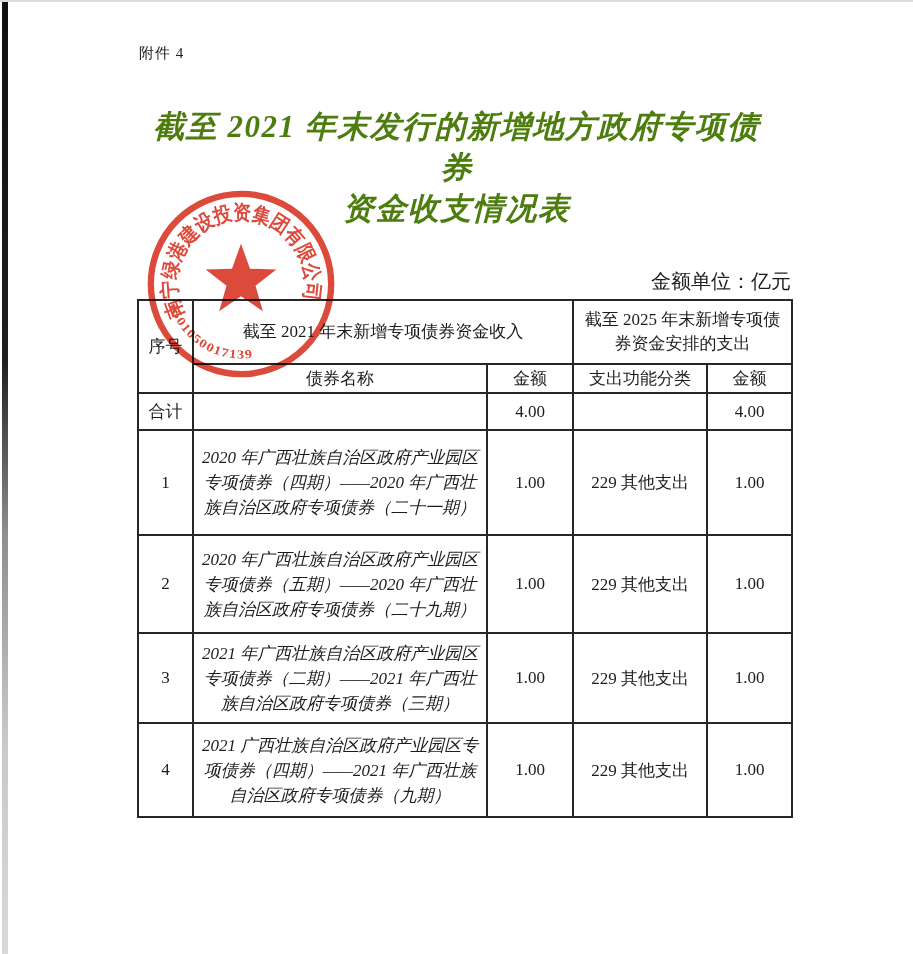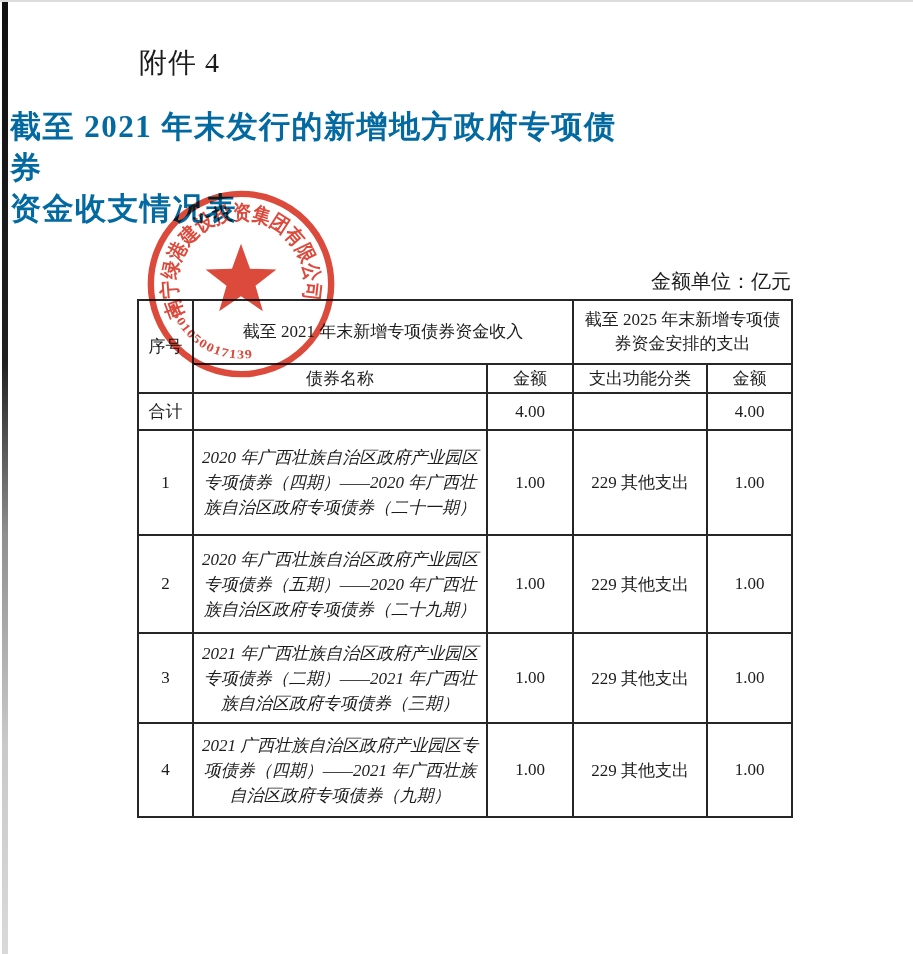--- a/index.html
+++ b/index.html
@@ -12,7 +12,7 @@
     background:linear-gradient(180deg,#101010 0%,#202020 38%,#8f8f8f 56%,#c9c9c9 78%,#d9d9d9 100%);}
   .edge-top{position:absolute;top:0;left:0;width:100%;height:2px;background:#dcdcdc;}
 
-  .attachment{position:absolute;left:139px;top:44px;font-size:28px;letter-spacing:1px;text-align:center;}
+  .attachment{position:absolute;left:139px;top:44px;font-size:15px;letter-spacing:1px;text-align:center;}
   .title{position:absolute;left:10px;top:106px;width:893px;text-align:left;
     font-weight:bold;font-size:31px;line-height:41px;letter-spacing:1.5px;color:#0369a1;}
   .unit{position:absolute;right:122px;top:268px;font-size:20px;}

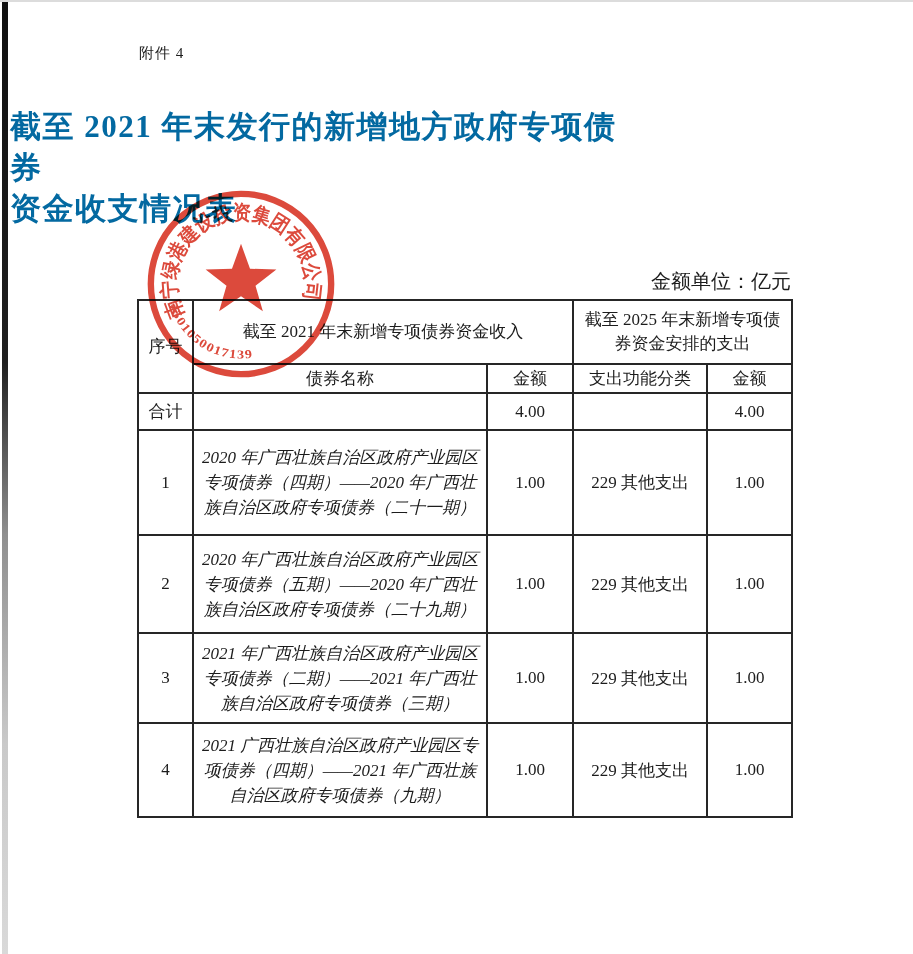--- a/index.html
+++ b/index.html
@@ -13,8 +13,8 @@
   .edge-top{position:absolute;top:0;left:0;width:100%;height:2px;background:#dcdcdc;}
 
   .attachment{position:absolute;left:139px;top:44px;font-size:15px;letter-spacing:1px;text-align:center;}
-  .title{position:absolute;left:10px;top:106px;width:893px;text-align:left;
-    font-weight:bold;font-size:31px;line-height:41px;letter-spacing:1.5px;color:#0369a1;}
+  .title{position:absolute;left:10px;top:106px;width:893px;text-align:center;
+    font-weight:bold;font-size:31px;line-height:41px;letter-spacing:1.5px;color:#4d7c0f;font-style:italic;}
   .unit{position:absolute;right:122px;top:268px;font-size:20px;}
 
   table.main{position:absolute;left:137px;top:299px;width:654px;

